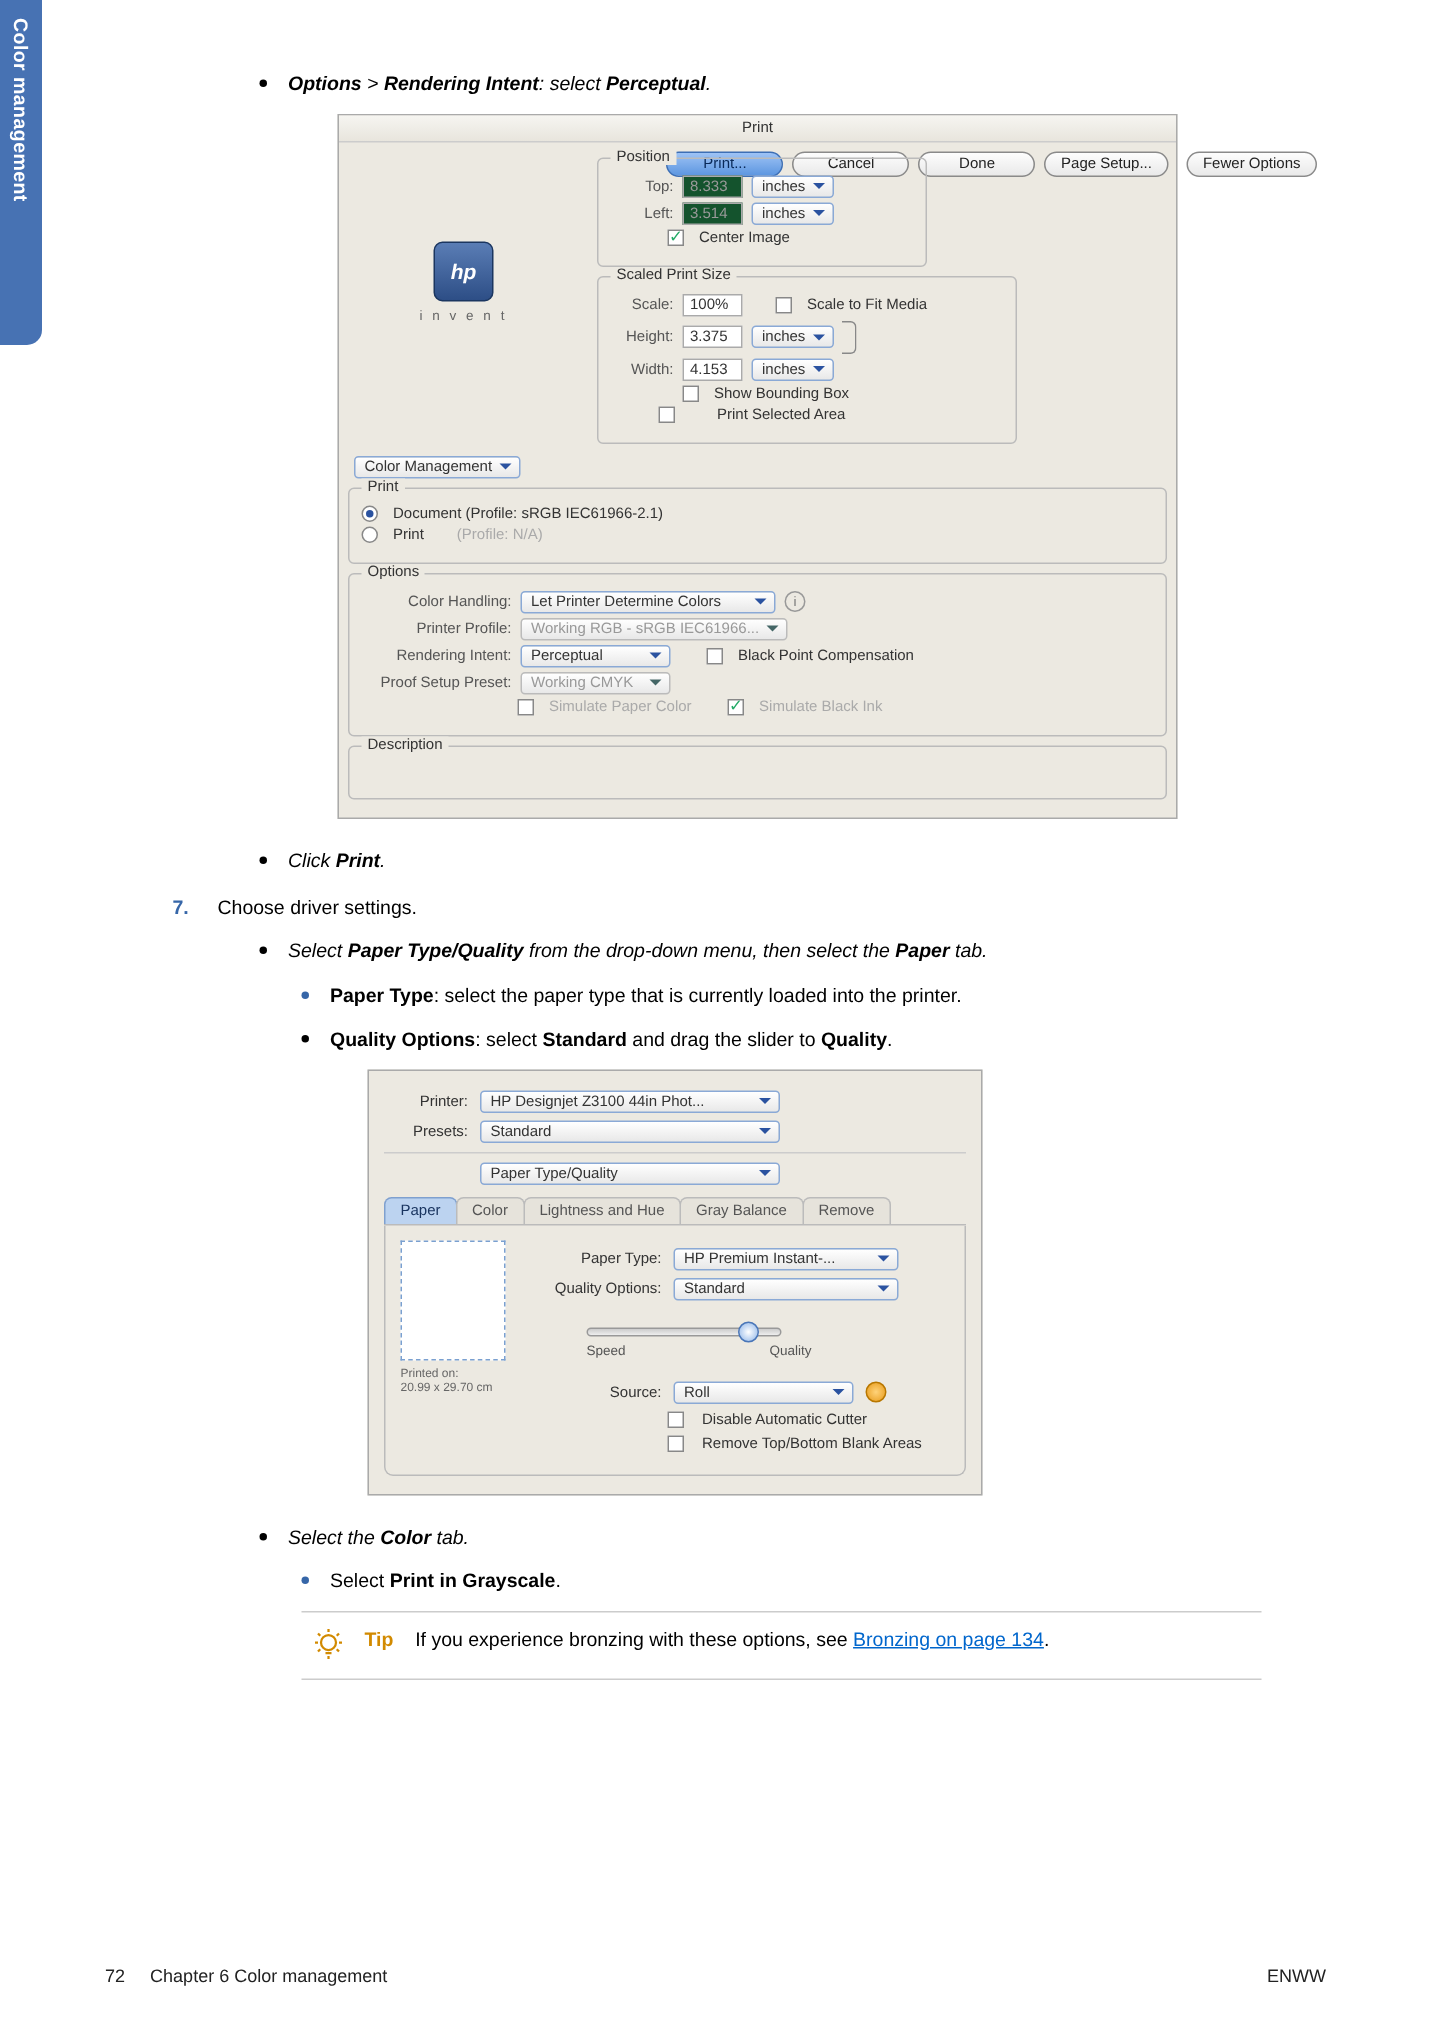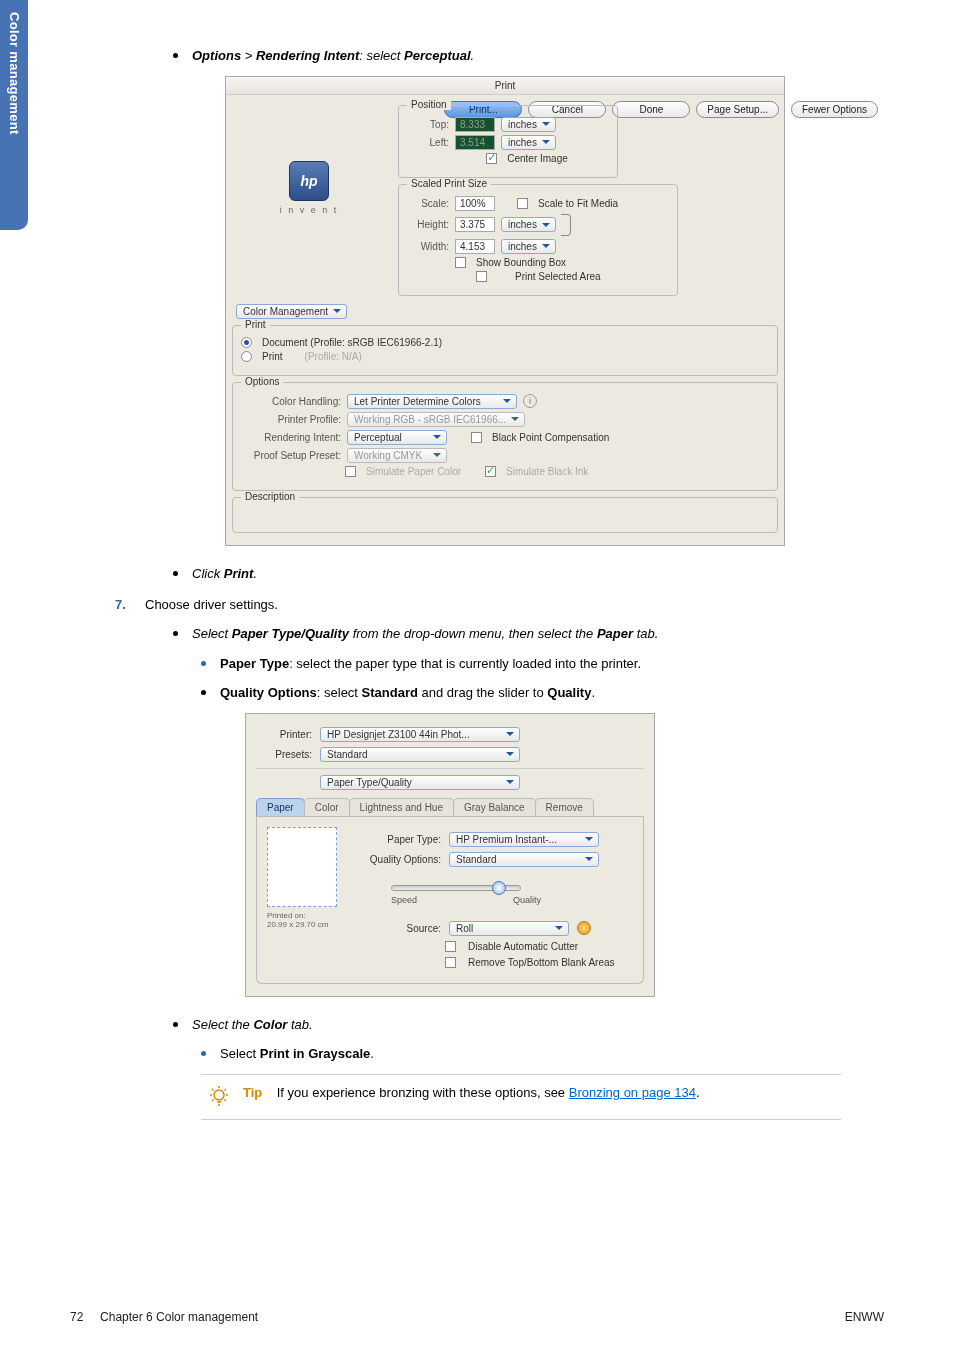--- a/index.html
+++ b/index.html
@@ -242,7 +242,7 @@
             <span class="fld ro">3.514</span>
             <span class="sel blue">inches</span>
           </div>
-          <div class="pd-row" style="margin-left:38px;justify-content:center;">
+          <div class="pd-row" style="margin-left:38px;">
             <span class="chk on"></span>
             <span>Center Image</span>
           </div>

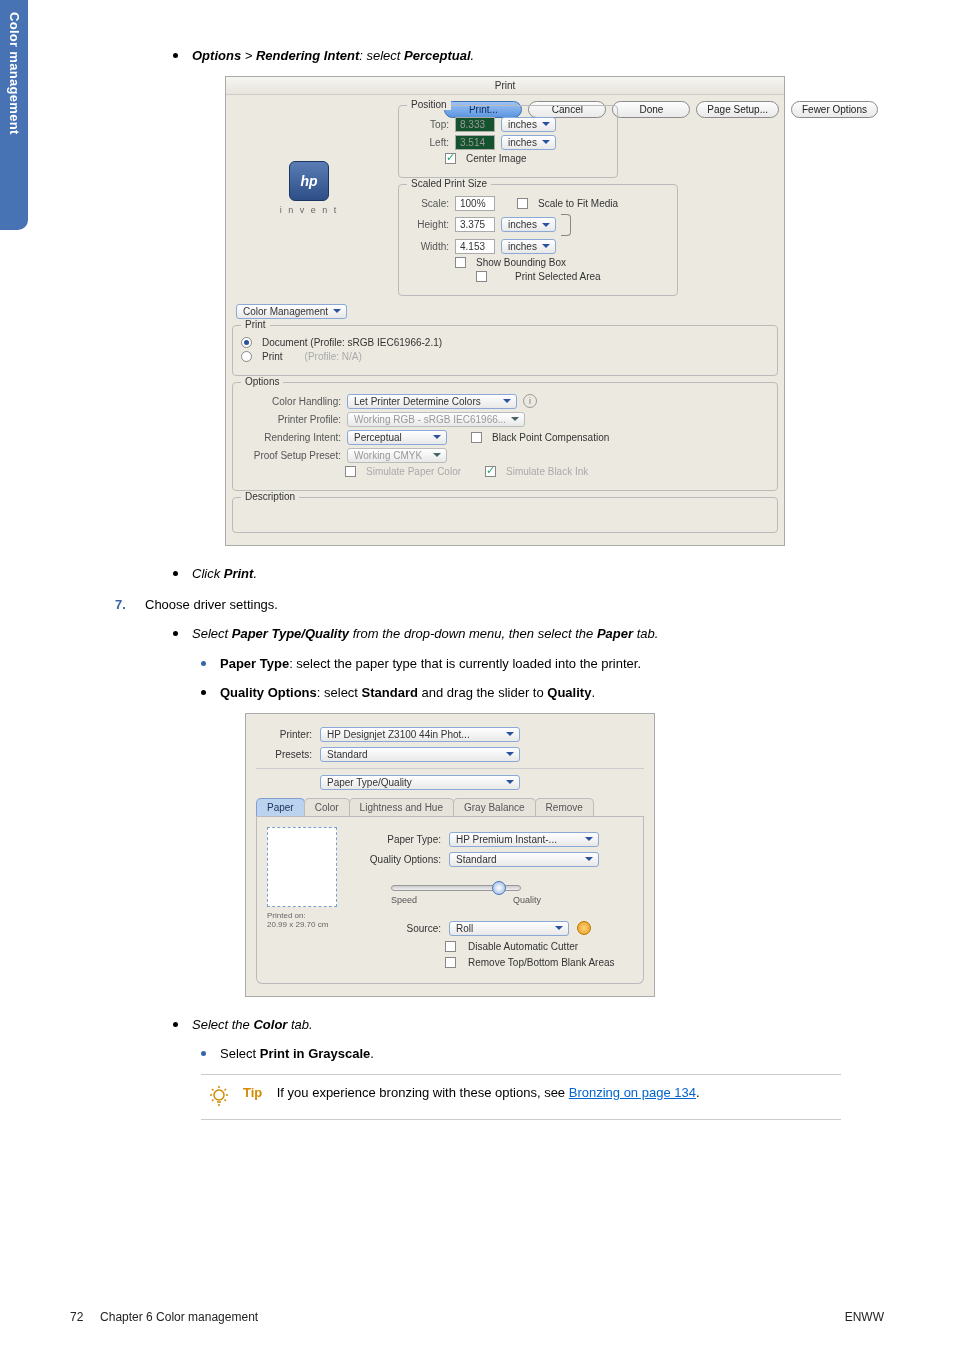--- a/index.html
+++ b/index.html
@@ -272,7 +272,7 @@
             <span class="chk"></span>
             <span>Show Bounding Box</span>
           </div>
-          <div class="pd-row" style="margin-left:69px;gap:24px;">
+          <div class="pd-row" style="margin-left:32px;gap:24px;">
             <span class="chk"></span>
             <span>Print Selected Area</span>
           </div>

